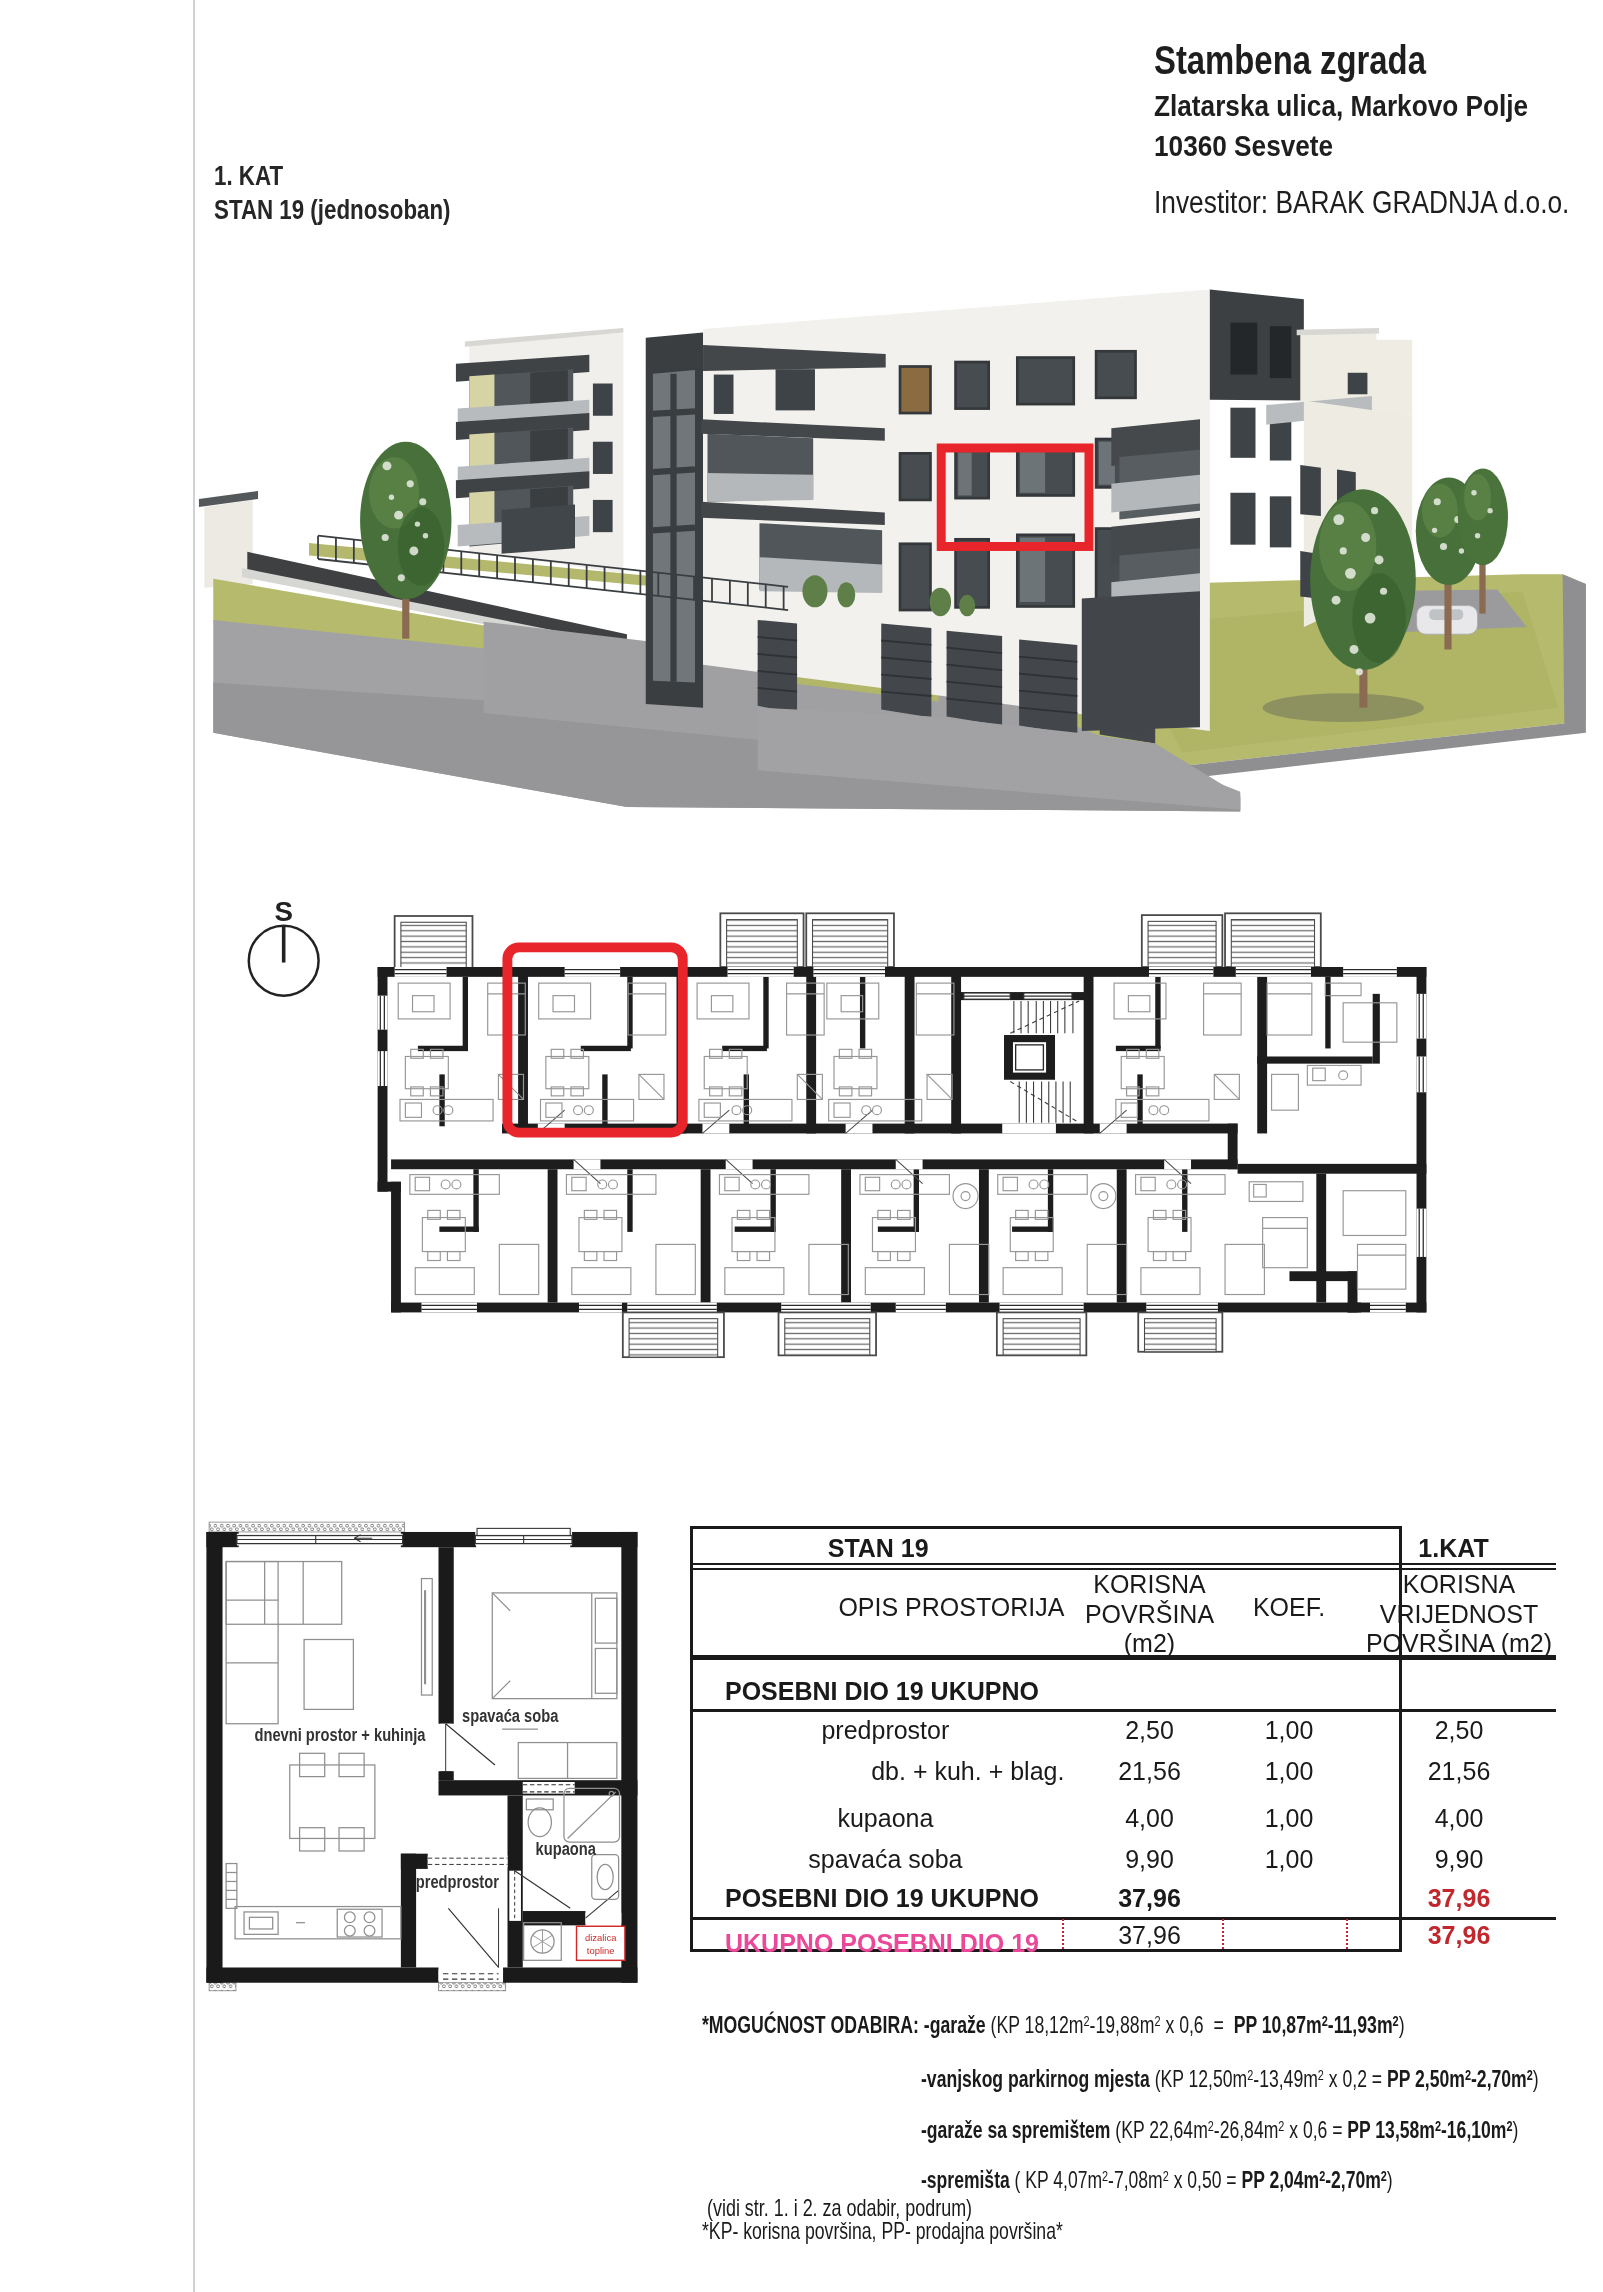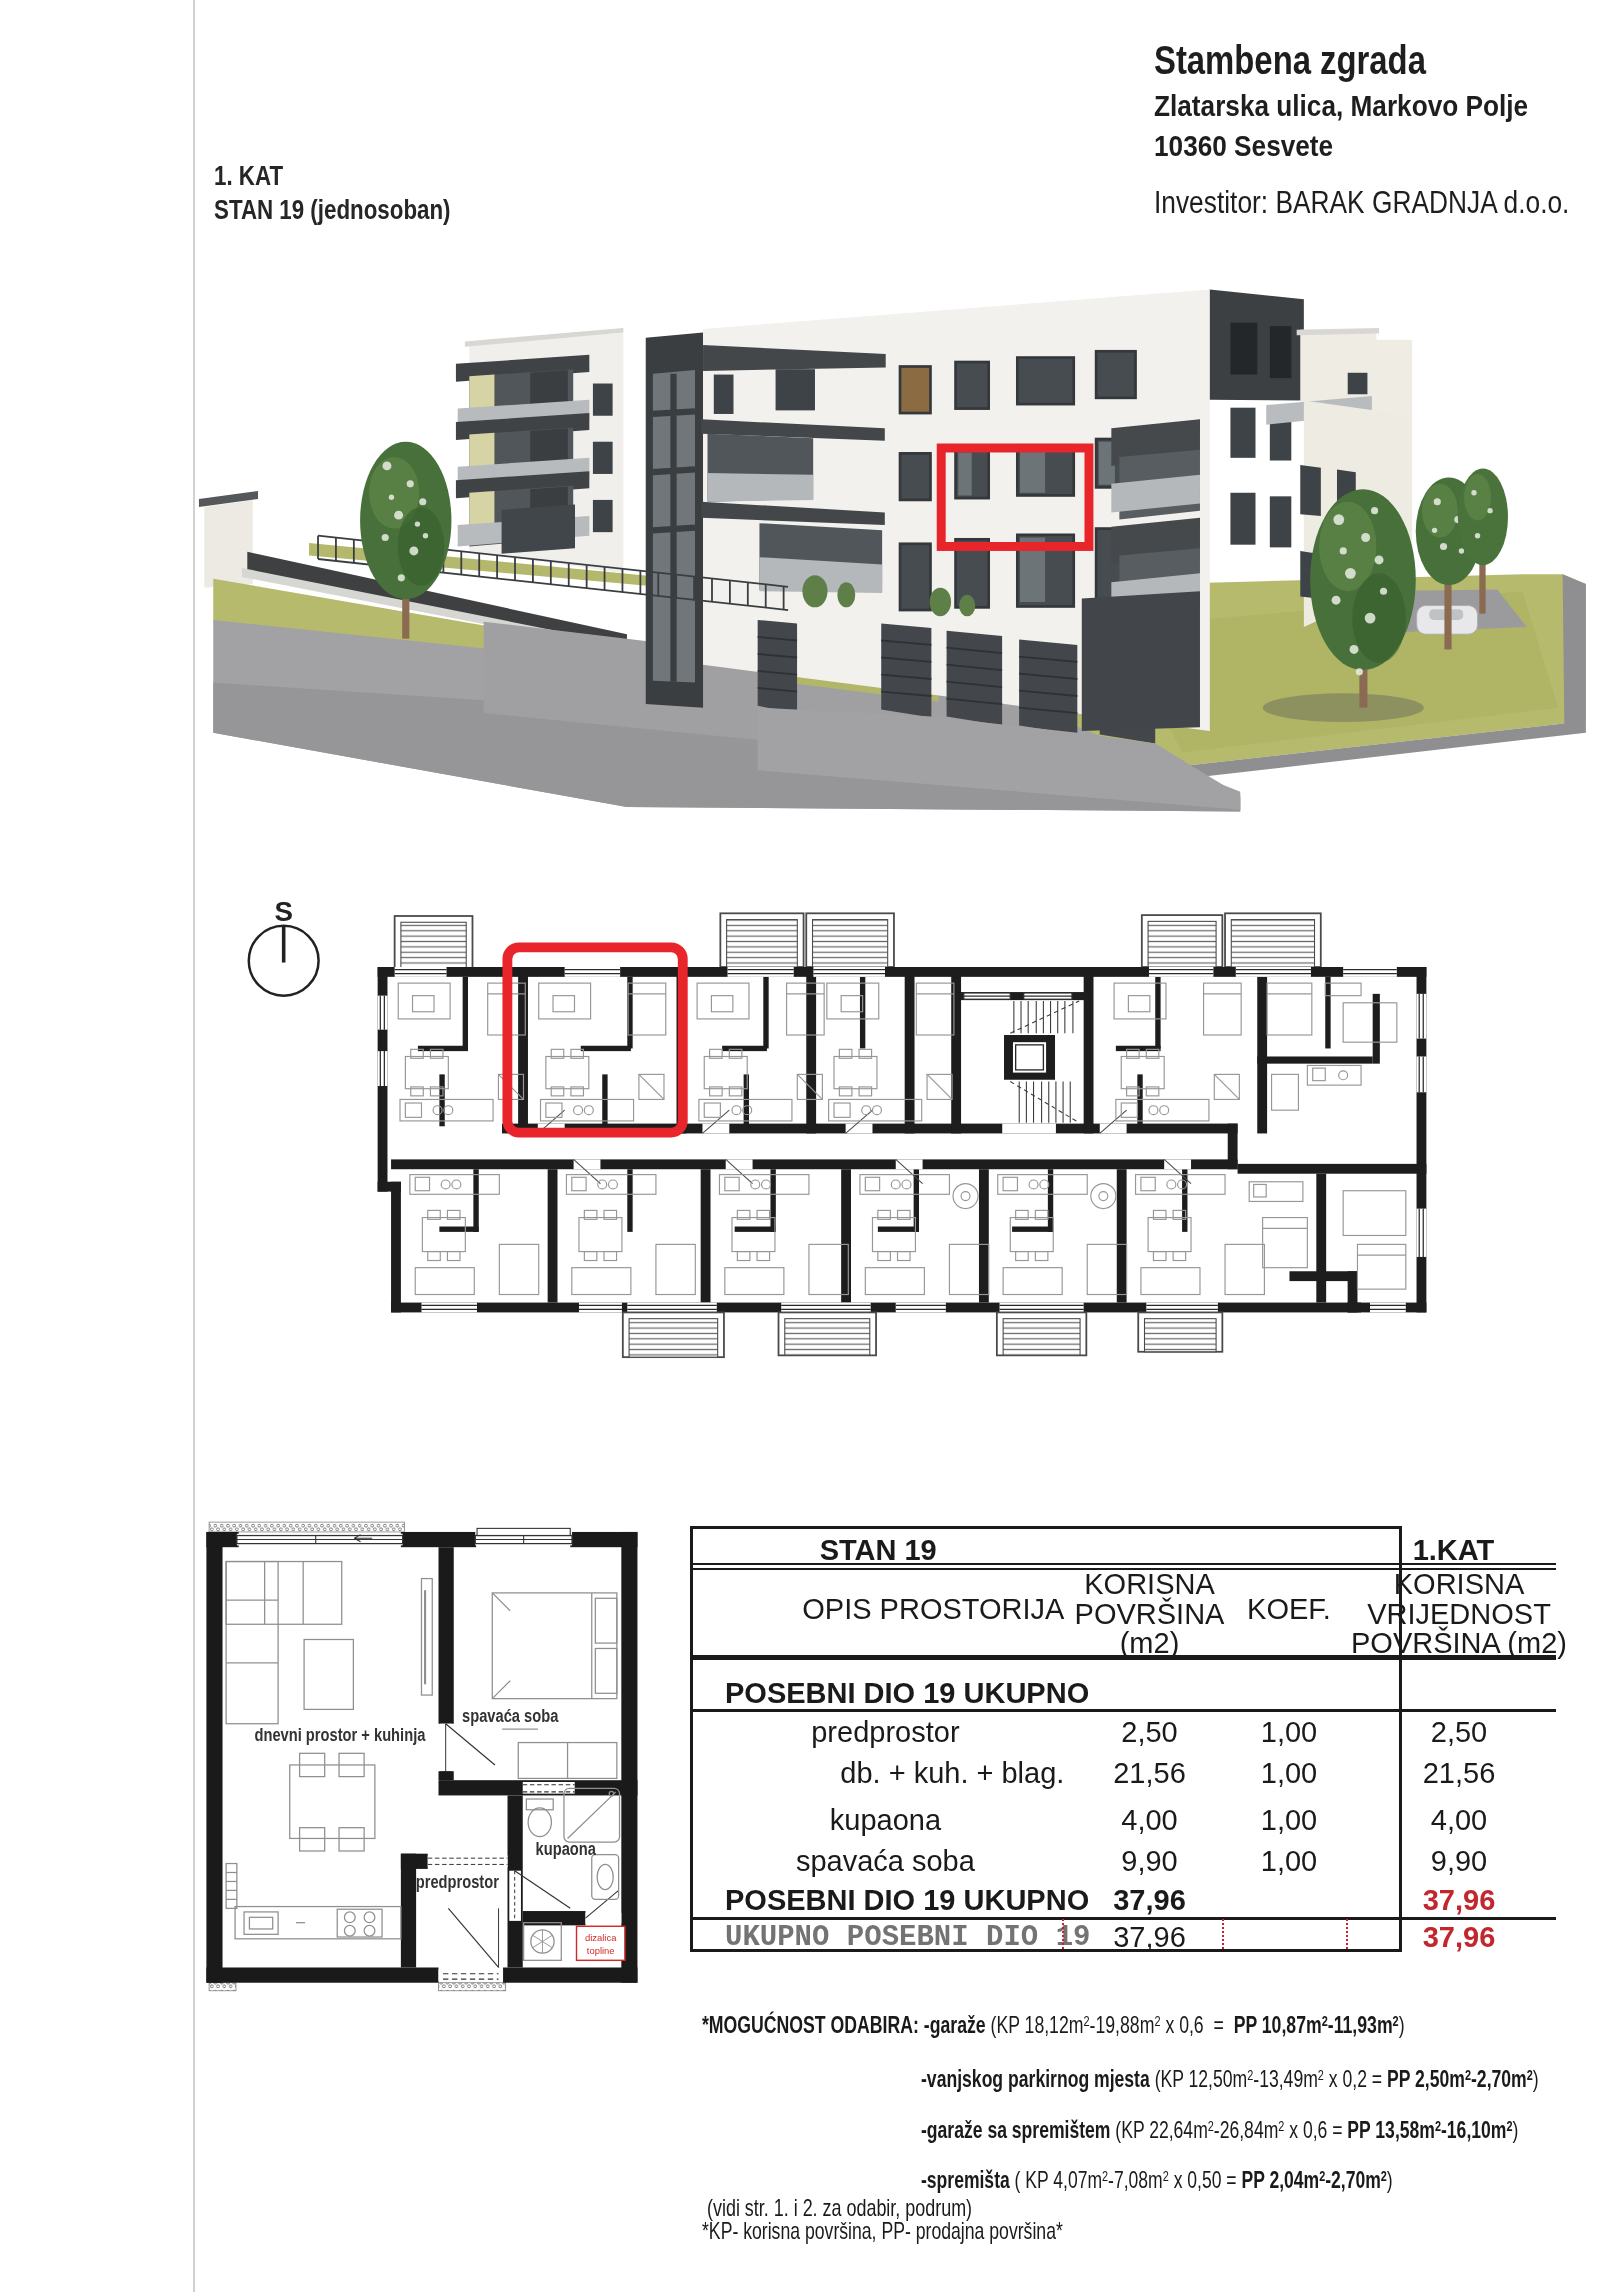--- a/index.html
+++ b/index.html
@@ -1001,7 +1001,7 @@
 <text x="510" y="2107" font-family="Liberation Sans, sans-serif" font-size="20" font-weight="bold" fill="#333" text-anchor="middle" transform="translate(510,2107) scale(0.82,1) translate(-510,-2107)">predprostor</text>
 </svg>
 
-<div class="abs" style="left:690px;top:1526px;width:712px;height:426px;border:3.6px solid #1a1a1a;box-sizing:border-box;font-size:29px;color:#1a1a1a;">
+<div class="abs" style="left:690px;top:1526px;width:712px;height:426px;border:3.6px solid #1a1a1a;box-sizing:border-box;font-size:25px;color:#1a1a1a;">
 
   <div class="abs b" style="left:10.7px;top:5.4px;width:349px;text-align:center;">STAN 19</div>
   <div class="abs b" style="left:586px;top:5.4px;width:349px;text-align:center;">1.KAT</div>

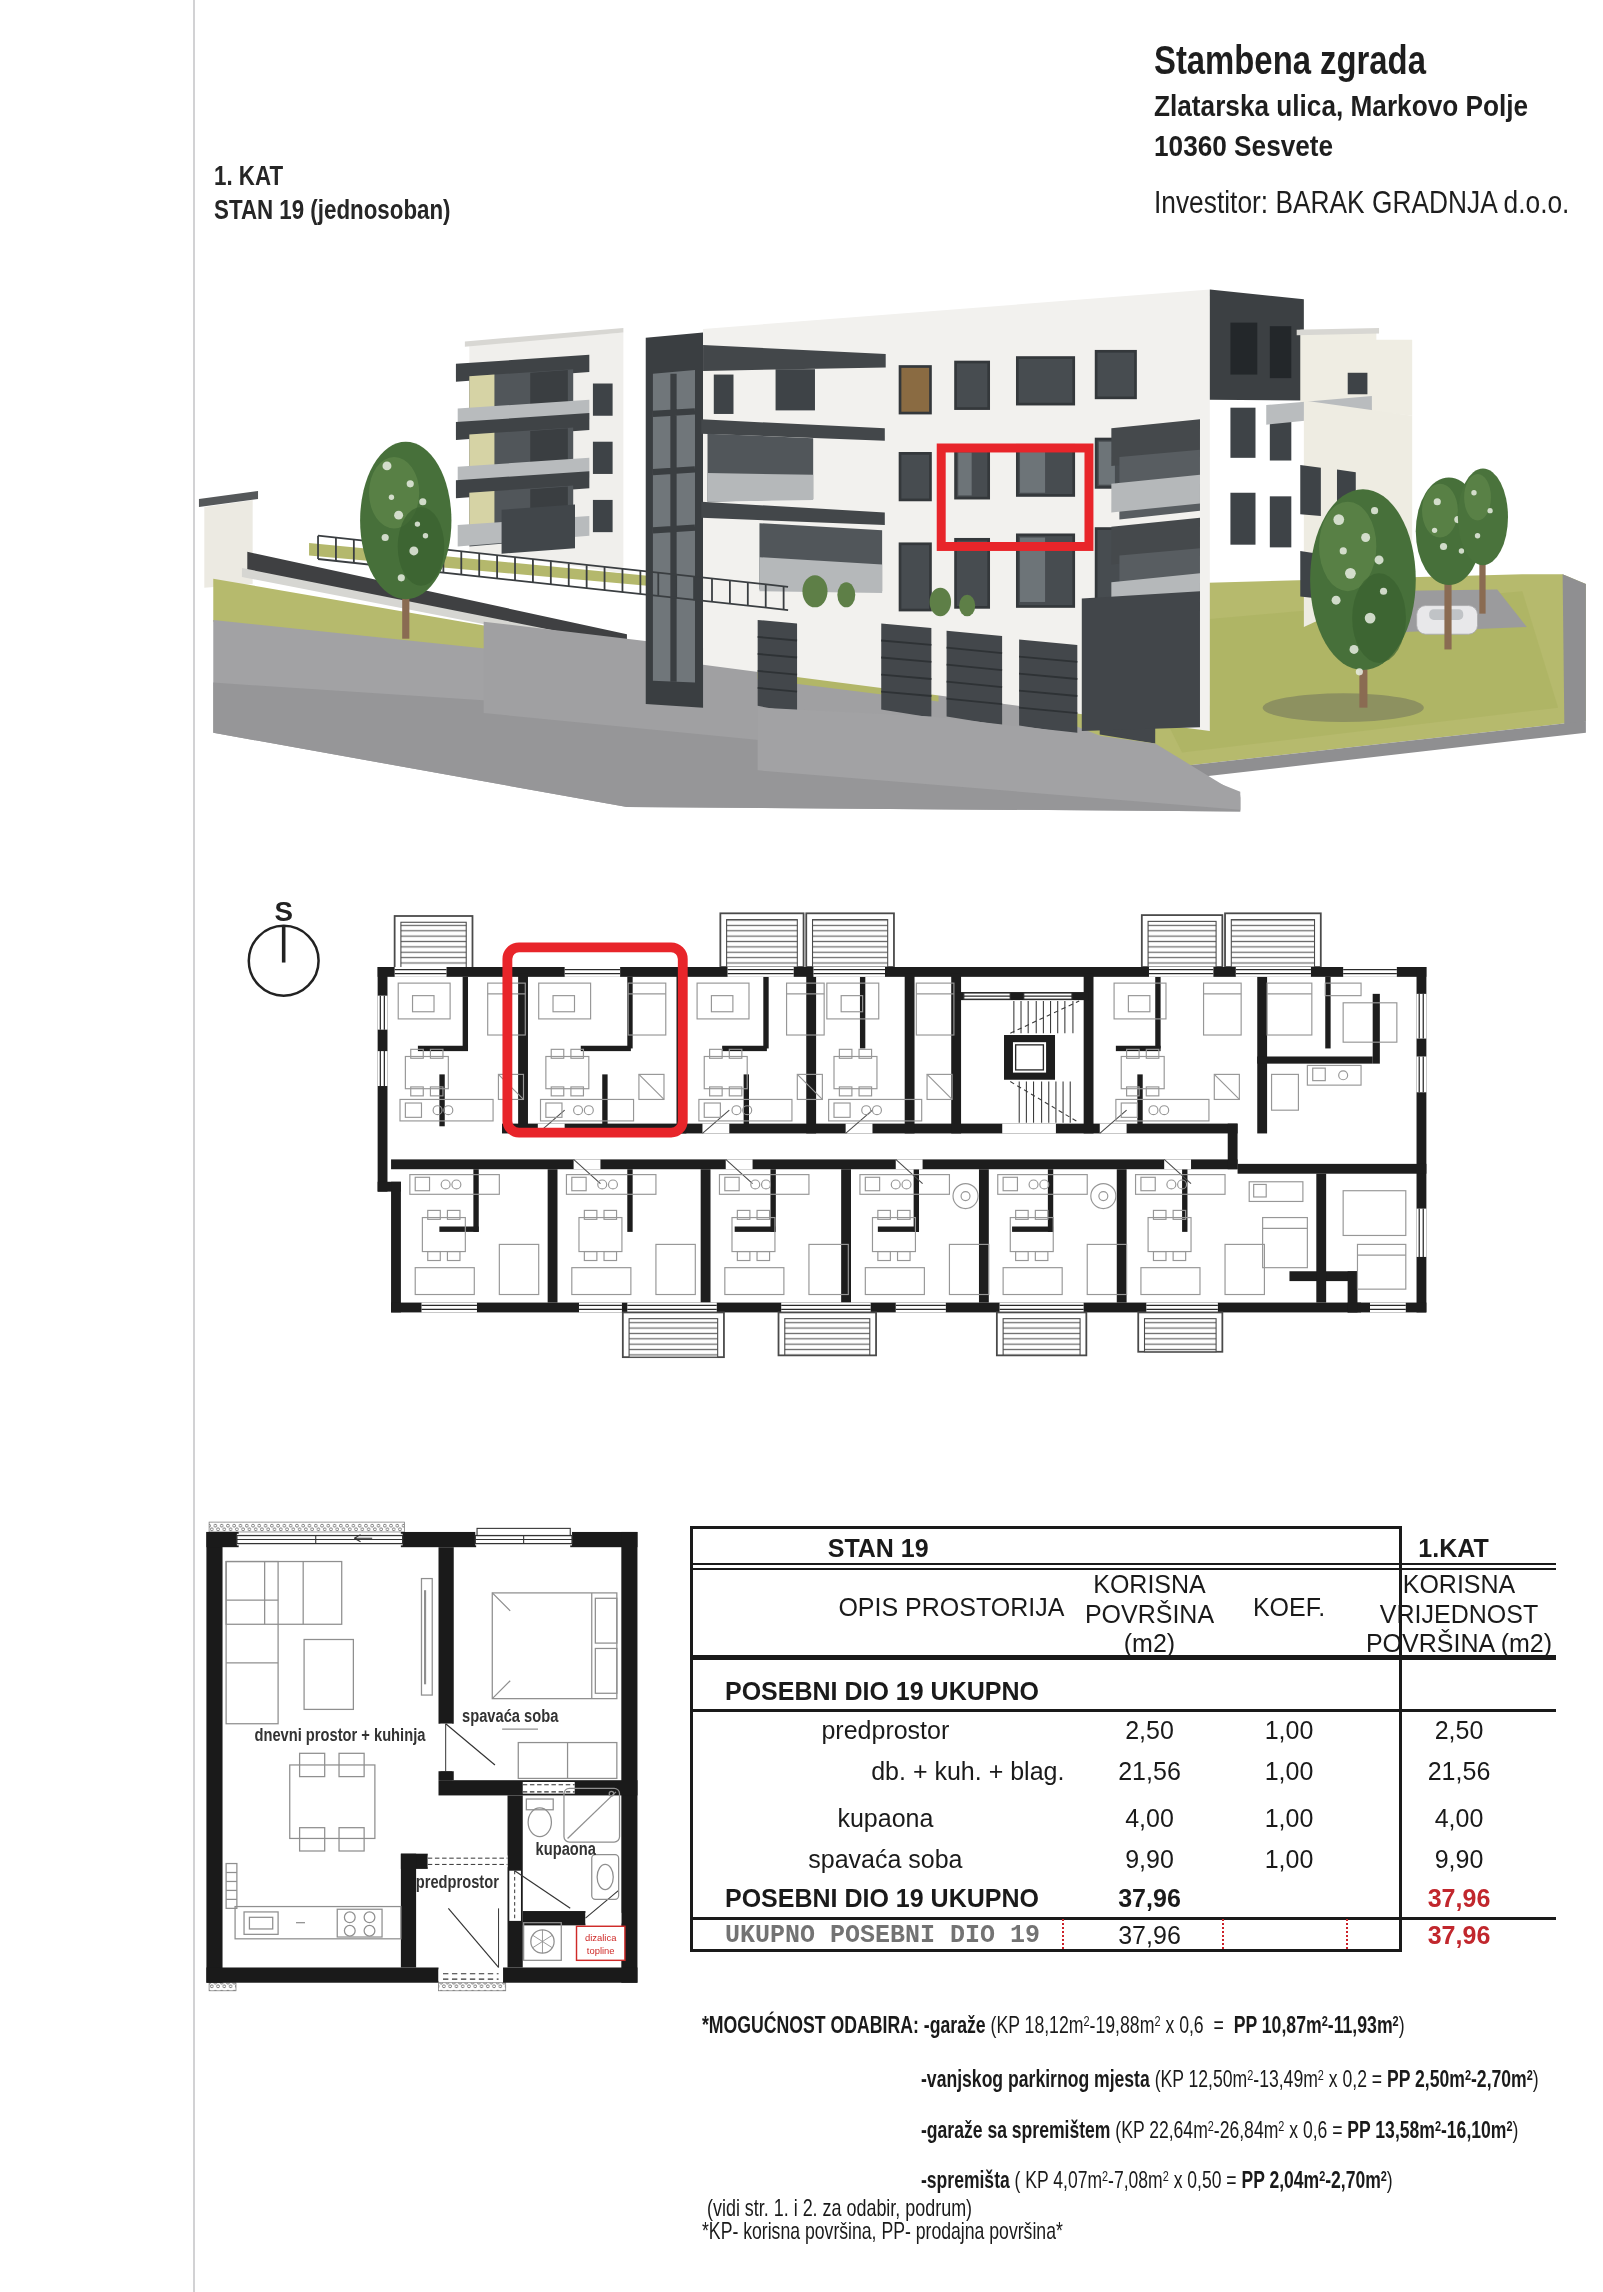--- a/index.html
+++ b/index.html
@@ -1044,7 +1044,7 @@
   <div class="abs b" style="left:636px;top:355px;width:260px;text-align:center;color:#c1272d;">37,96</div>
   <div class="abs" style="left:0;top:388px;width:863px;height:2.7px;background:#1a1a1a;"></div>
 
-  <div class="abs b" style="left:32px;top:392px;color:#737373;font-family:Liberation Mono, monospace;">UKUPNO POSEBNI DIO 19</div>
+  <div class="abs b" style="left:32px;top:400px;color:#ec4899;">UKUPNO POSEBNI DIO 19</div>
   <div class="abs" style="left:349px;top:392px;width:215px;text-align:center;">37,96</div>
   <div class="abs b" style="left:636px;top:392px;width:260px;text-align:center;color:#c1272d;">37,96</div>
   <div class="abs" style="left:369px;top:390px;width:3.6px;height:29.6px;border-left:2.7px dotted #cc2128;"></div>

